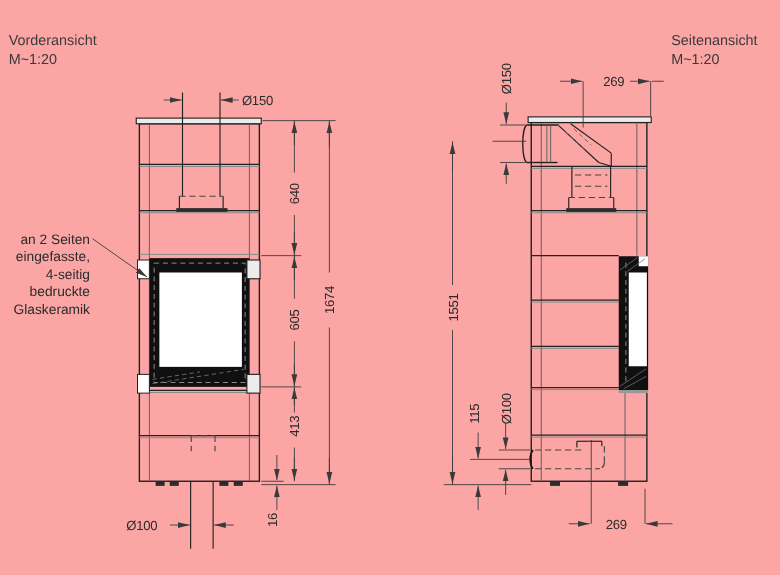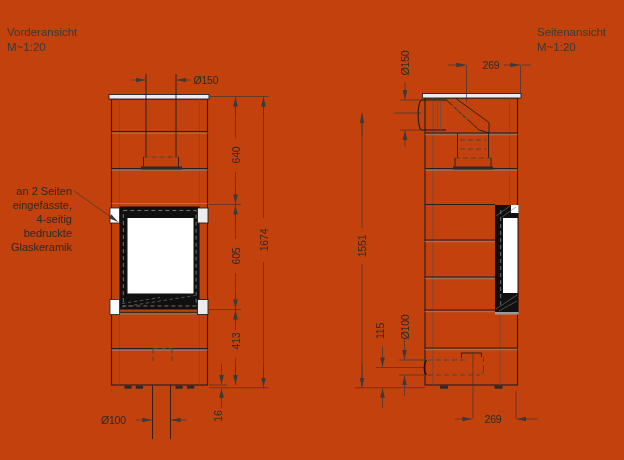--- a/index.html
+++ b/index.html
@@ -3,7 +3,7 @@
 <meta charset="utf-8">
 <style>
   html,body{margin:0;padding:0;background:#ffffff;}
-  .stage{width:624px;height:460px;position:relative;background:#c2410c;overflow:hidden;
+  .stage{width:624px;height:460px;position:relative;background:#fca5a5;overflow:hidden;
          font-family:"Liberation Sans", sans-serif;}
   svg text{font-family:"Liberation Sans","DejaVu Sans",sans-serif;fill:#2b2b2b;}
   .ttl{font-size:11.5px;fill:#3a3a3a;}

